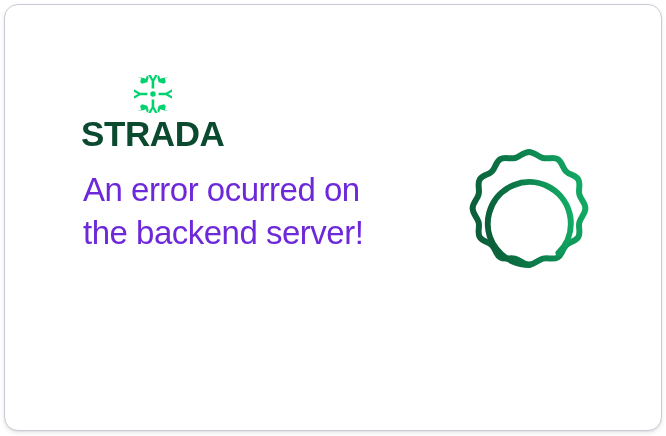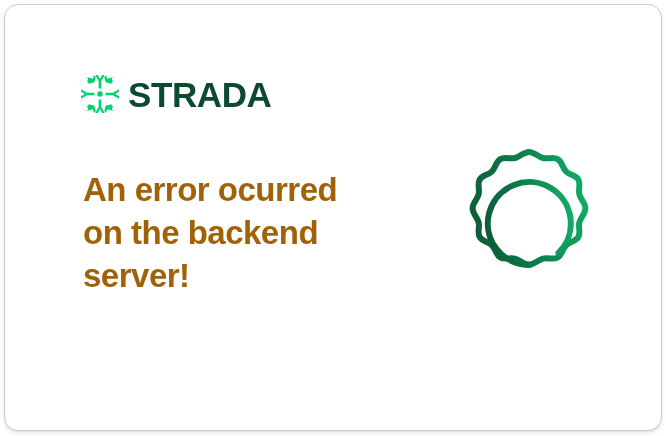--- a/index.html
+++ b/index.html
@@ -46,7 +46,8 @@
     top: 70px;
     display: flex;
     align-items: center;
-    gap: 9px;
+    gap: 3px;
+    flex-direction: column;
   }
   .brand-mark {
     width: 38px;

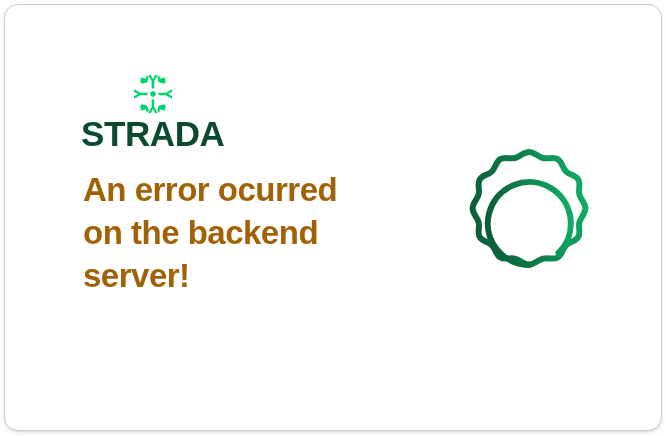--- a/index.html
+++ b/index.html
@@ -74,10 +74,10 @@
     margin: 0;
     font-family: "Liberation Sans", "DejaVu Sans", sans-serif;
     font-size: 33px;
-    font-weight: 700;
+    font-weight: 400;
     line-height: 43px;
     letter-spacing: -0.5px;
-    color: #a16207;
+    color: #6d28d9;
   }
 
   

